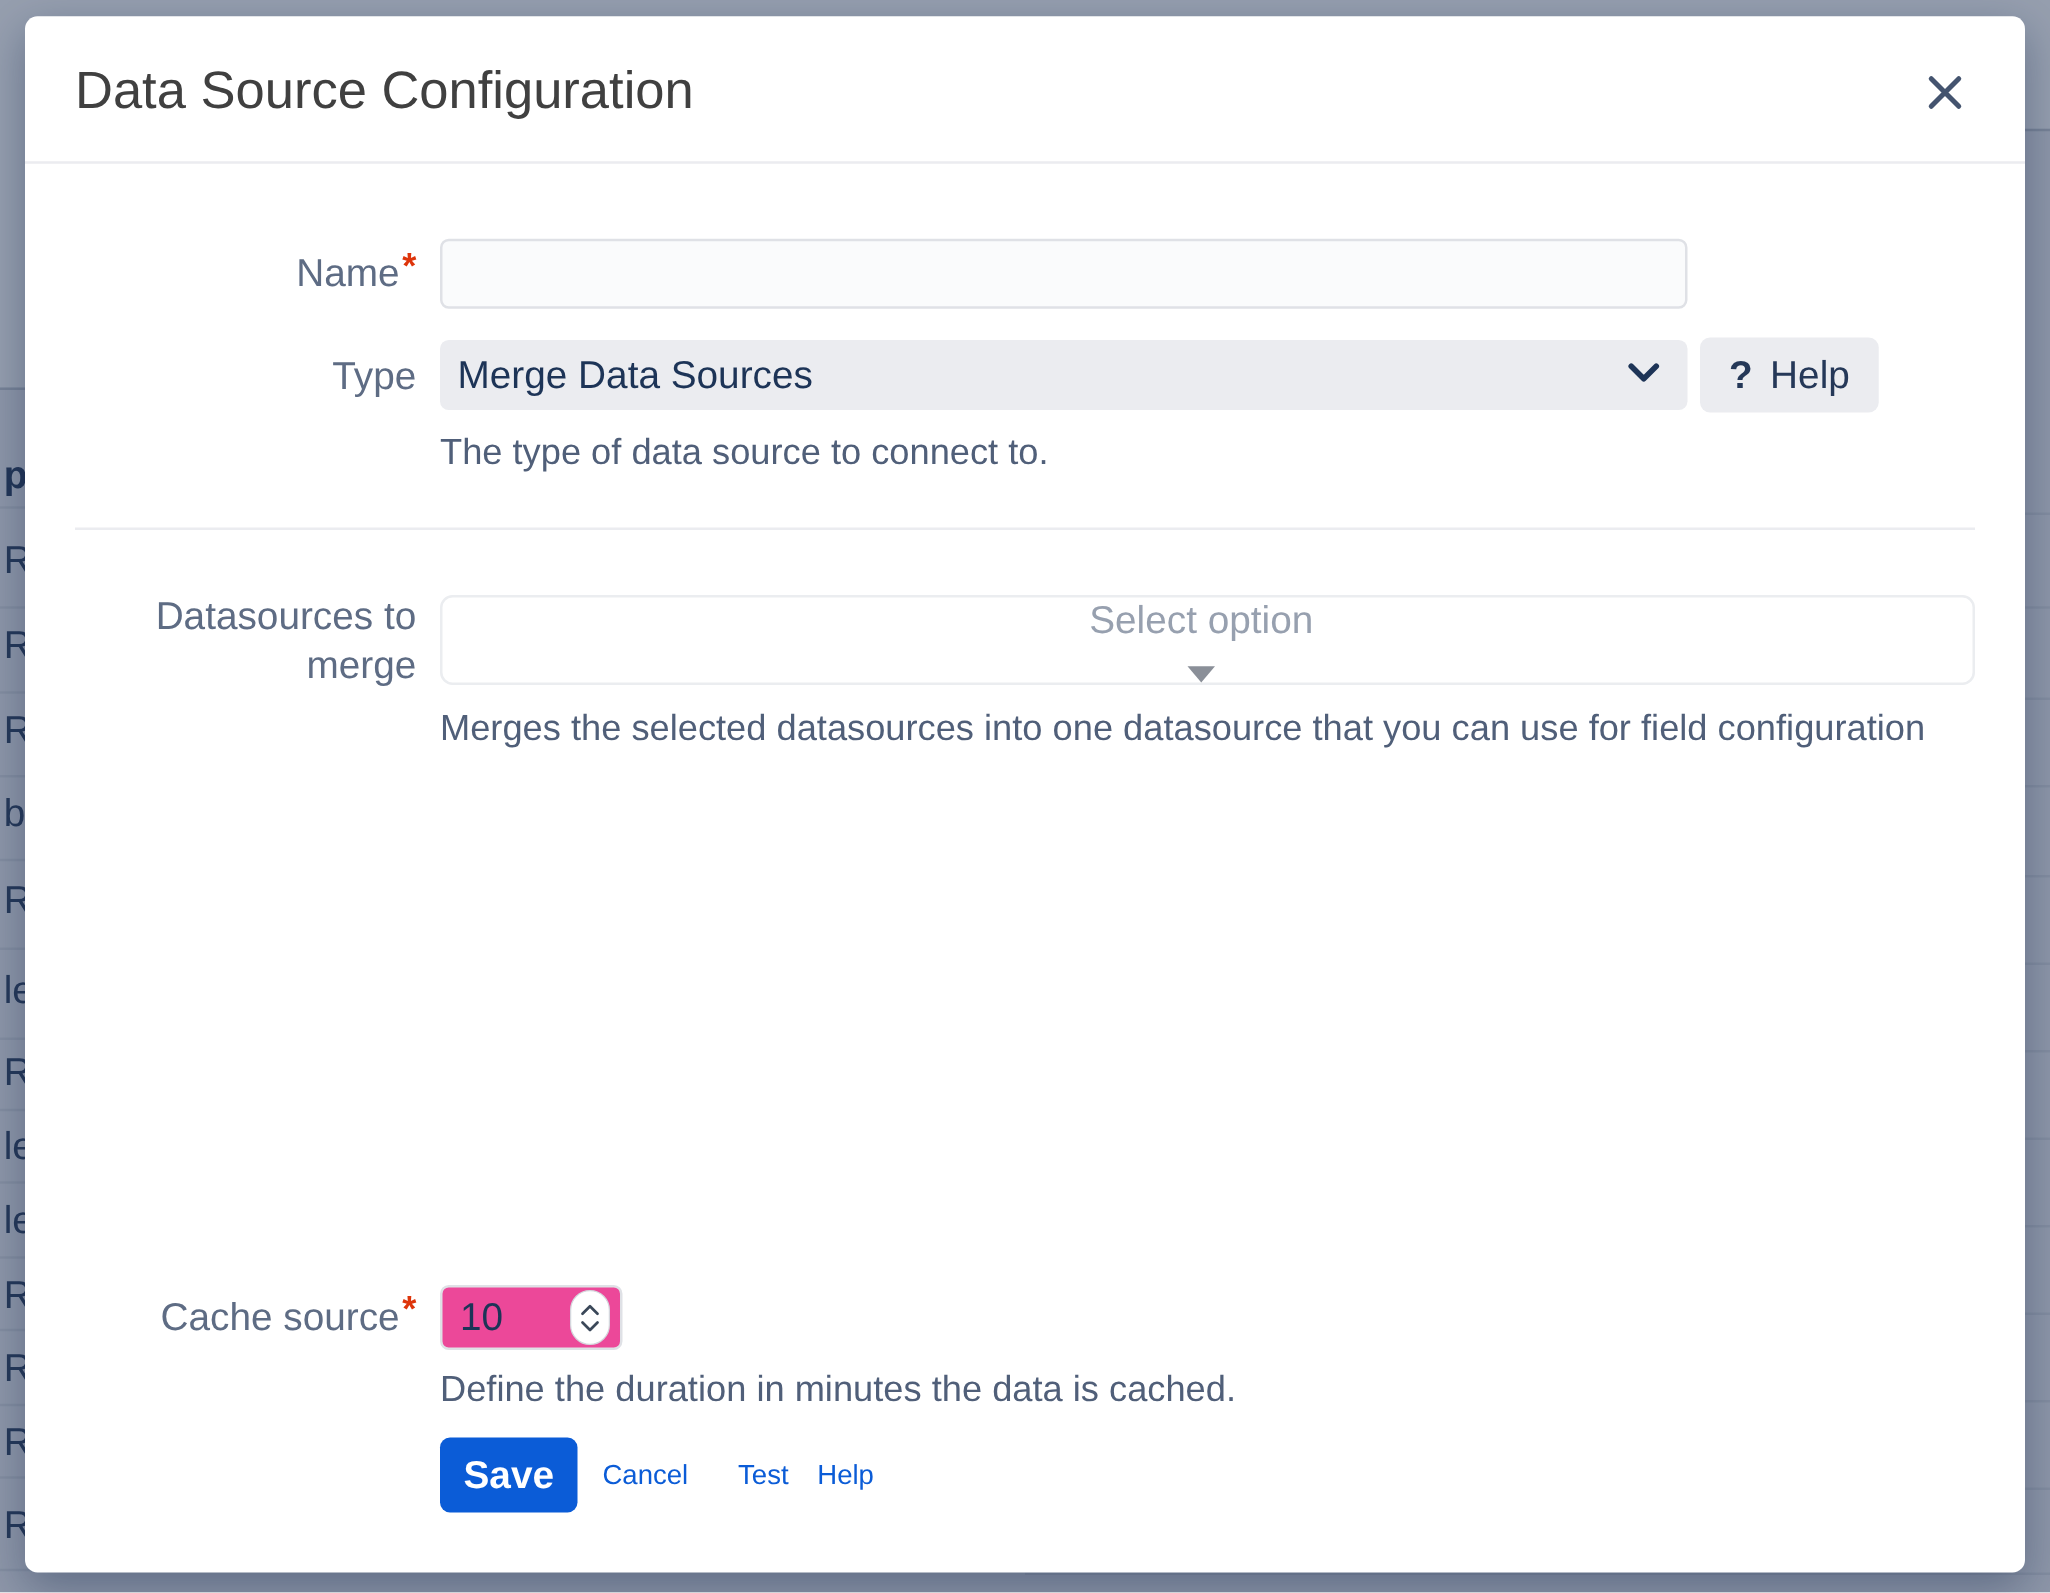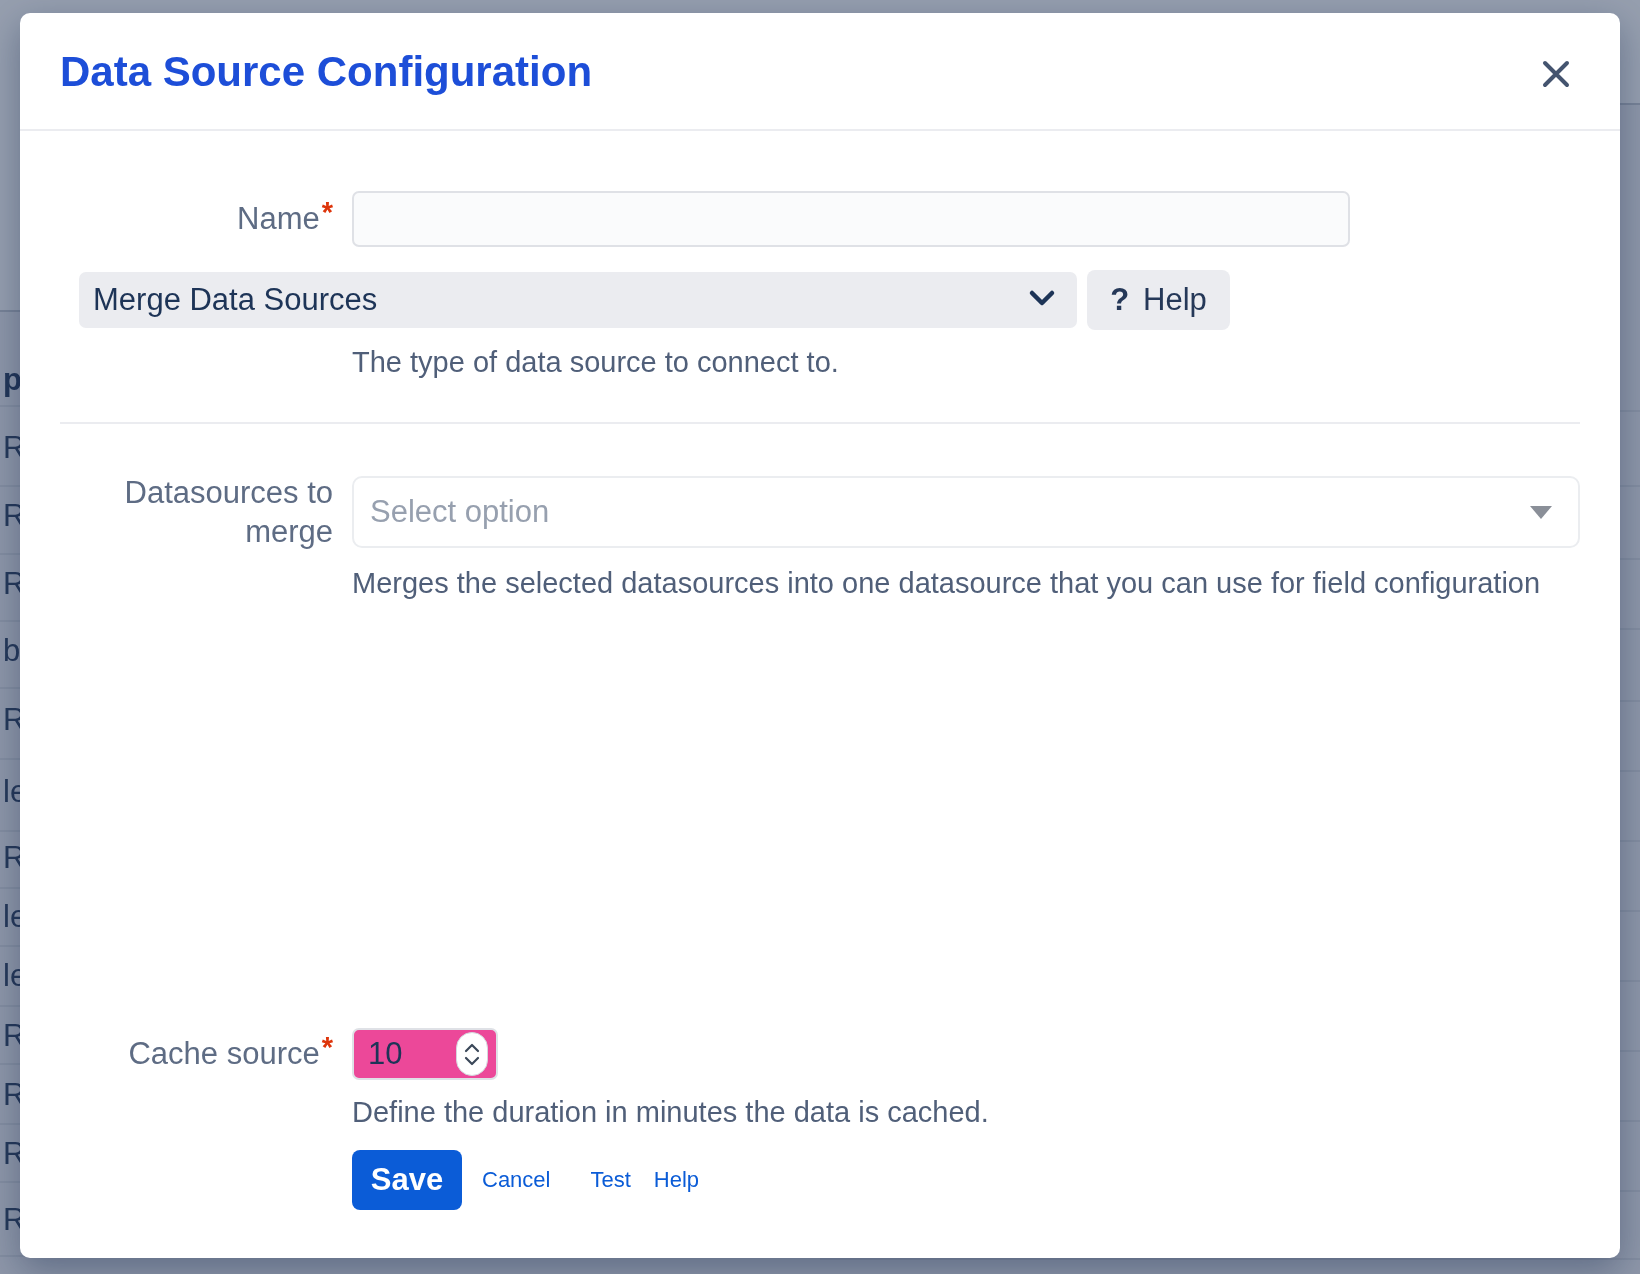--- a/index.html
+++ b/index.html
@@ -27,7 +27,7 @@
     box-shadow:0 12px 36px rgba(9,30,66,0.35); }
   .modal-header { position:relative; height:118px; padding:36px 40px 0 40px;
     border-bottom:2px solid #ebecf0; }
-  .modal-title { font-size:42px; font-weight:700; color:#1d4ed8; line-height:46px; }
+  .modal-title { font-size:42px; font-weight:400; color:#404040; line-height:46px; }
   .close-btn { position:absolute; top:42px; right:44px; width:40px; height:40px;
     background:none; border:none; cursor:pointer; display:flex;
     align-items:center; justify-content:center; }

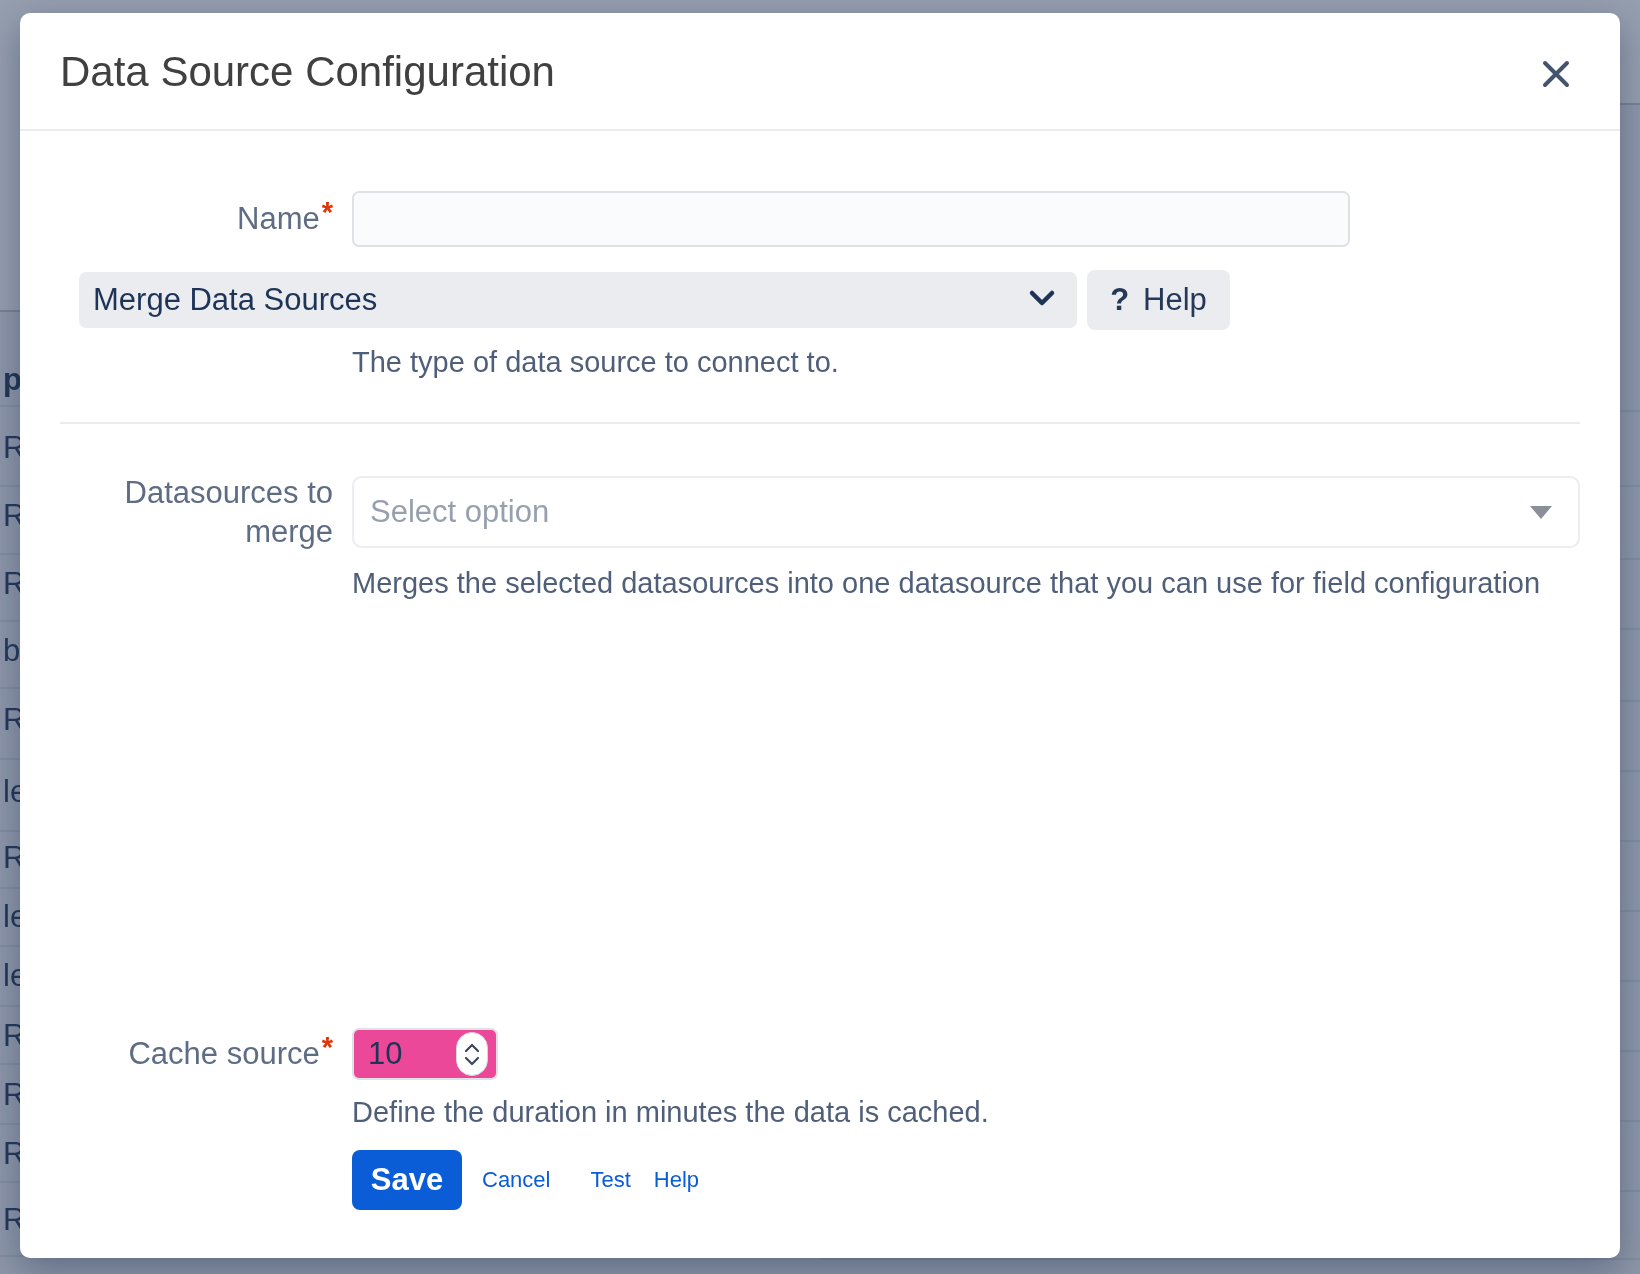--- a/index.html
+++ b/index.html
@@ -162,6 +162,7 @@
       </div>
 
       <div class="form-row mt23">
+        <div class="f-label">Type</div>
         <div class="f-gap"></div>
         <div class="select-control">
           <span class="sel-text">Merge Data Sources</span>

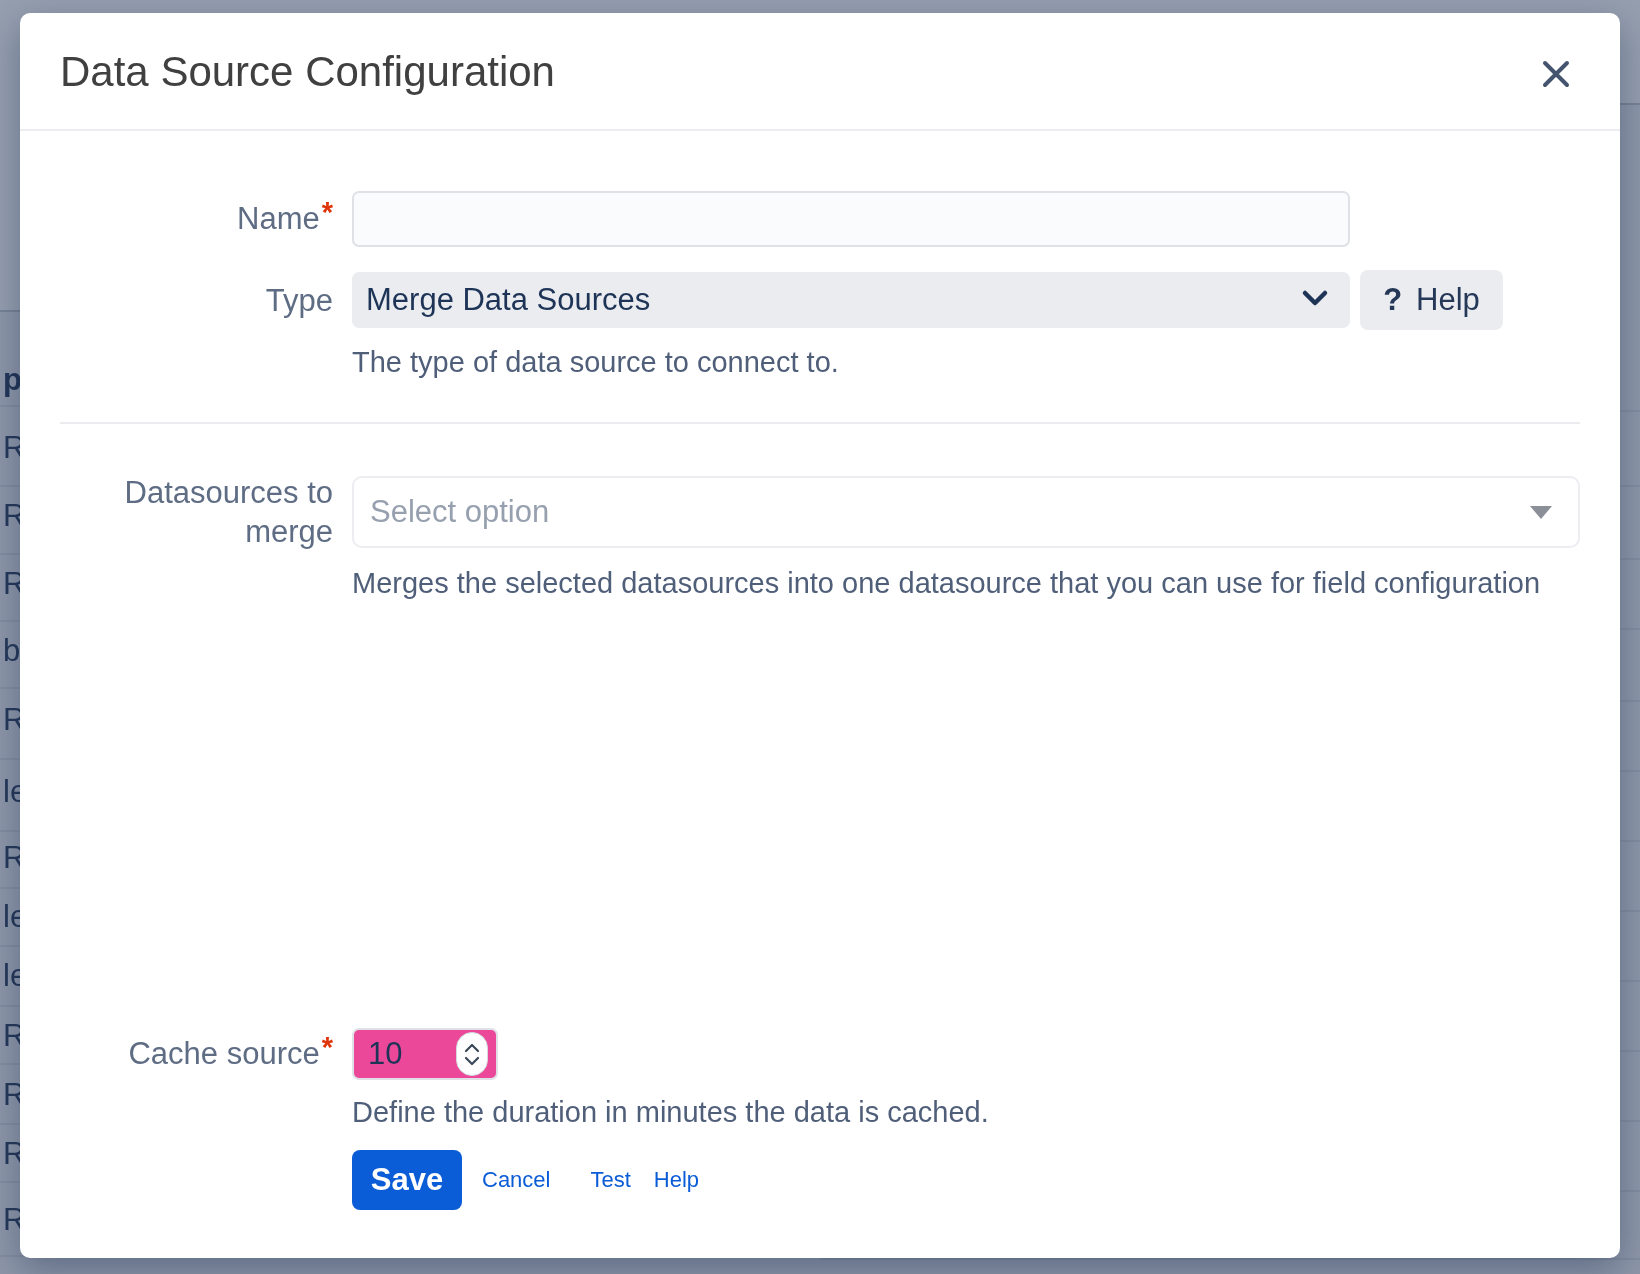--- a/index.html
+++ b/index.html
@@ -59,7 +59,7 @@
   .merge-row { margin-top:49px; }
   .multi-select { width:1228px; height:72px; background:#ffffff;
     border:2px solid #ebedf0; border-radius:10px; display:flex; align-items:center;
-    padding:0 26px 0 16px; cursor:pointer; }
+    padding:0 26px 0 16px; cursor:pointer;flex-direction:column; }
   .multi-select .ph { flex:1; font-size:31px; color:#97a0af; }
   .caret-down { width:0; height:0; border-left:11px solid transparent;
     border-right:11px solid transparent; border-top:13px solid #8a8f98; }

